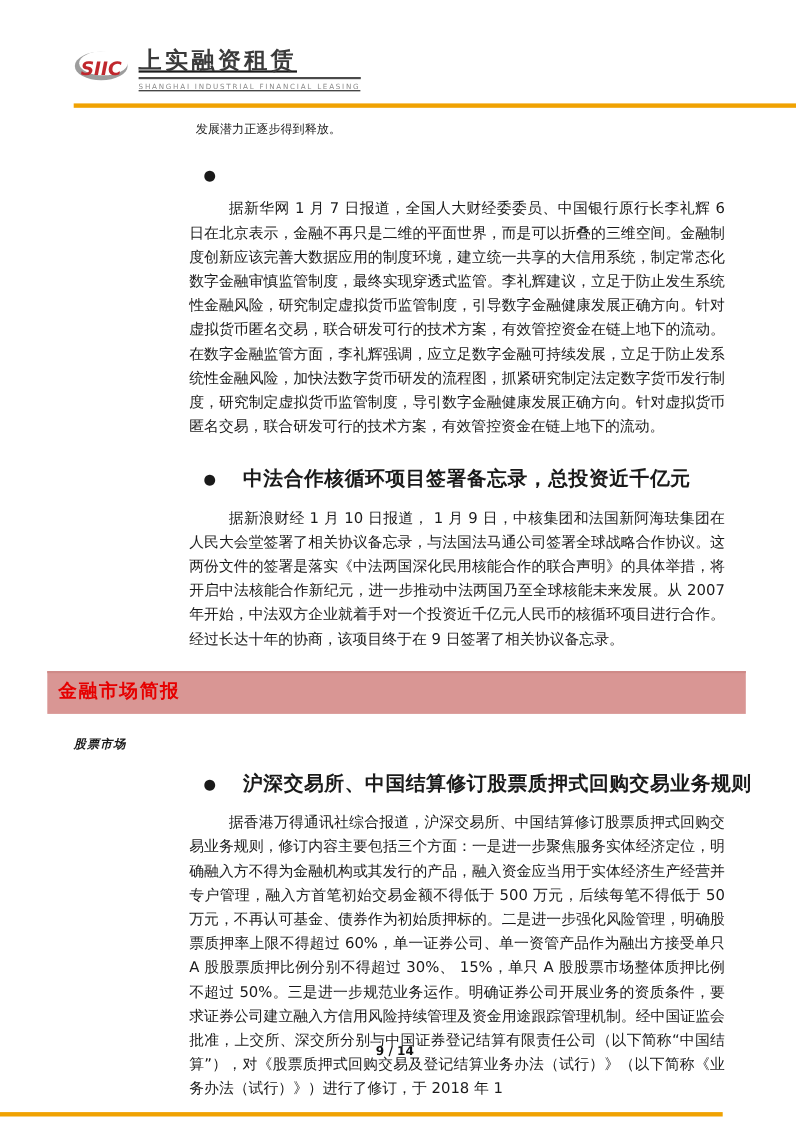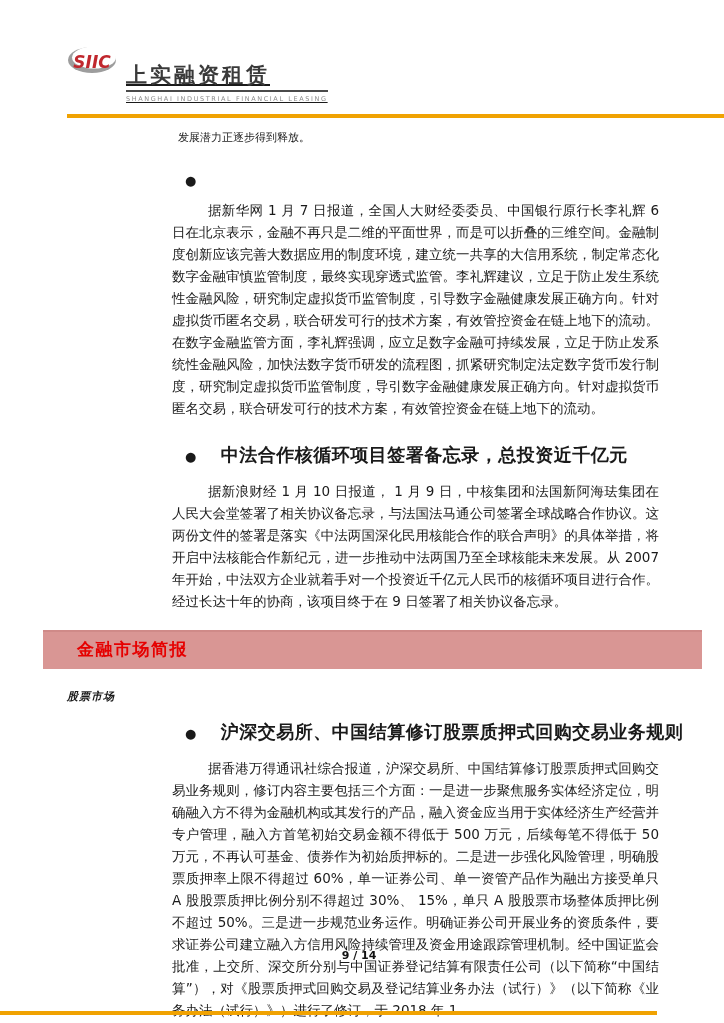--- a/index.html
+++ b/index.html
@@ -21,7 +21,7 @@
   .logo-zh {
     font-size: 21px; font-weight: 600; letter-spacing: 3px;
     color: #3a3a3a; border-bottom: 2px solid #4a4a4a; padding-bottom: 3px;
-    line-height: 1.1; white-space: nowrap; margin-top: 20px;
+    line-height: 1.1; white-space: nowrap;
   }
   .logo-en {
     margin-top: 3px; font-size: 6.5px; letter-spacing: 1.6px;

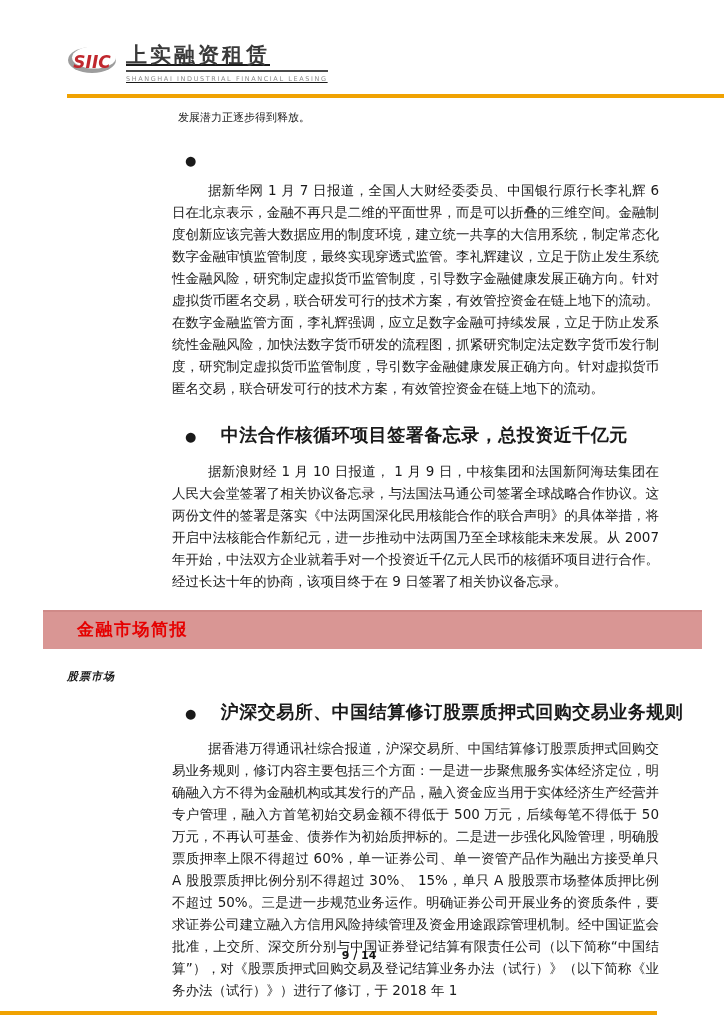--- a/index.html
+++ b/index.html
@@ -47,7 +47,7 @@
     margin: 18px 0 0 -24px; width: 625px; height: 37px;
     background: #d99694; border-top: 2px solid #cf8a88;
     color: #e60000; font-size: 17px; font-weight: bold;
-    letter-spacing: 1.5px; line-height: 35px; padding-left: 34px;
+    letter-spacing: 1.5px; line-height: 35px; padding-left: 10px;
   }
   .subsection-label { margin: 20px 0 0 0; font-size: 11px; font-weight: bold; letter-spacing: 1px; font-style: italic; }
   

